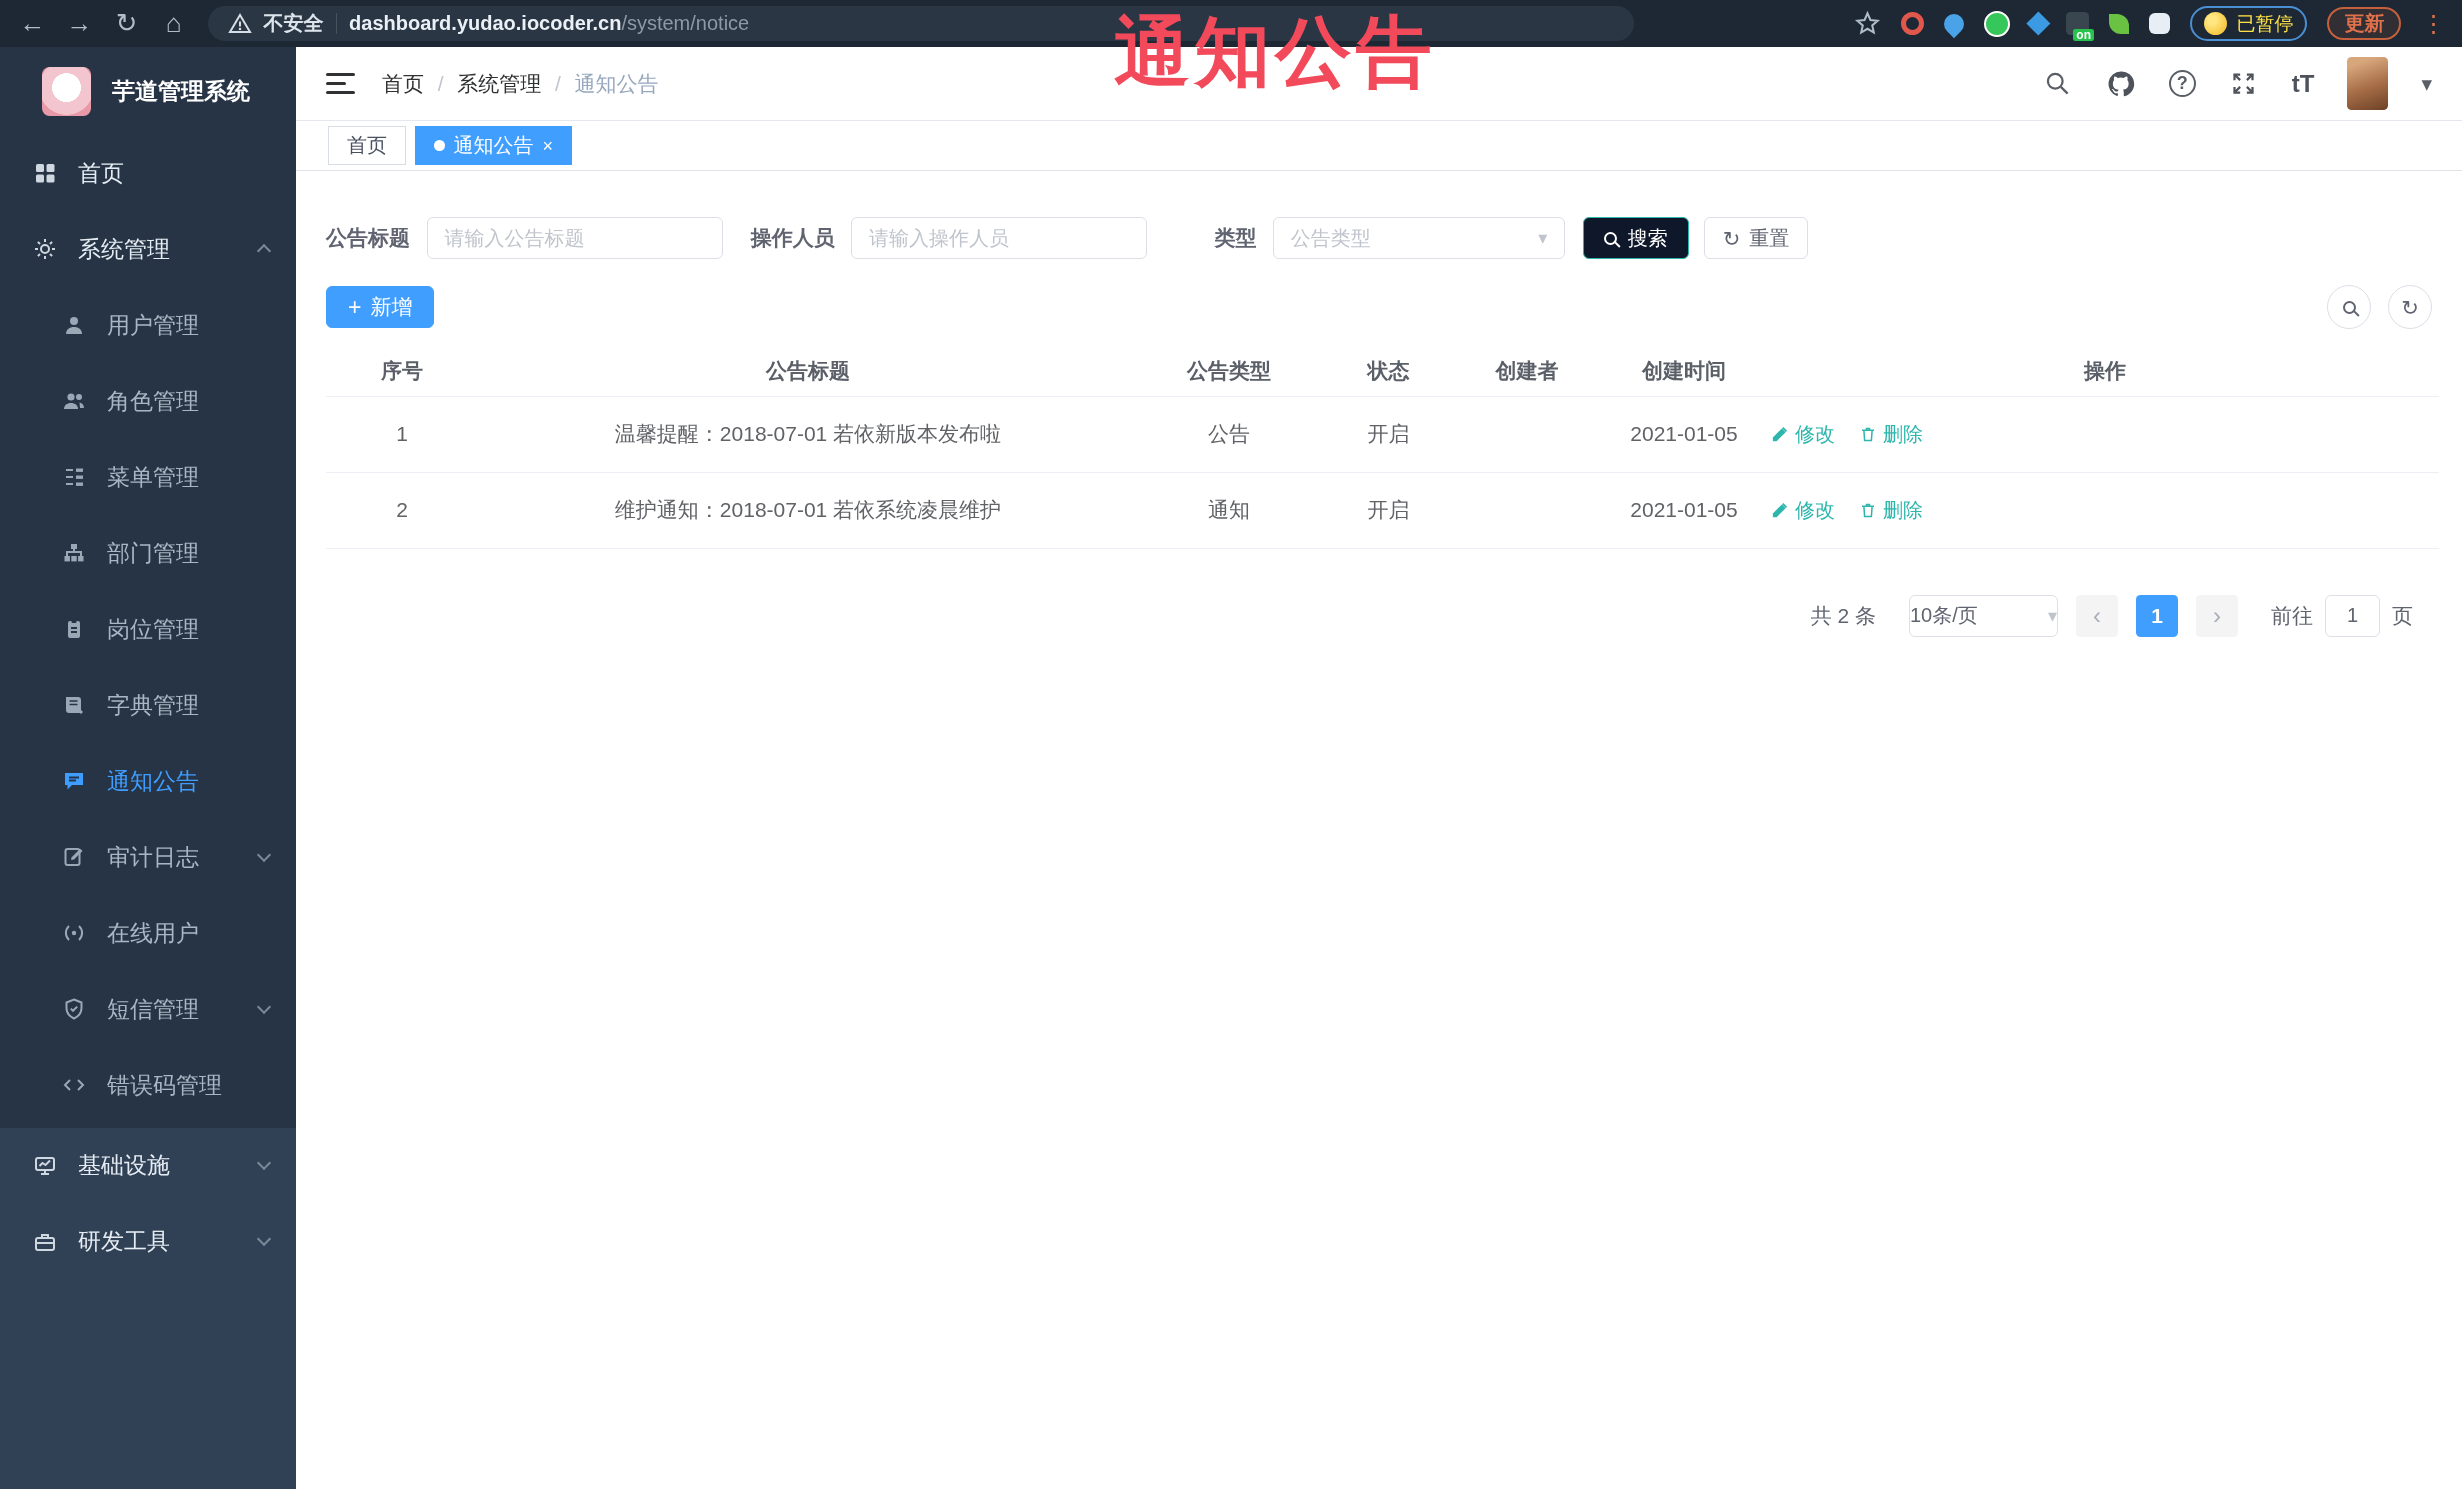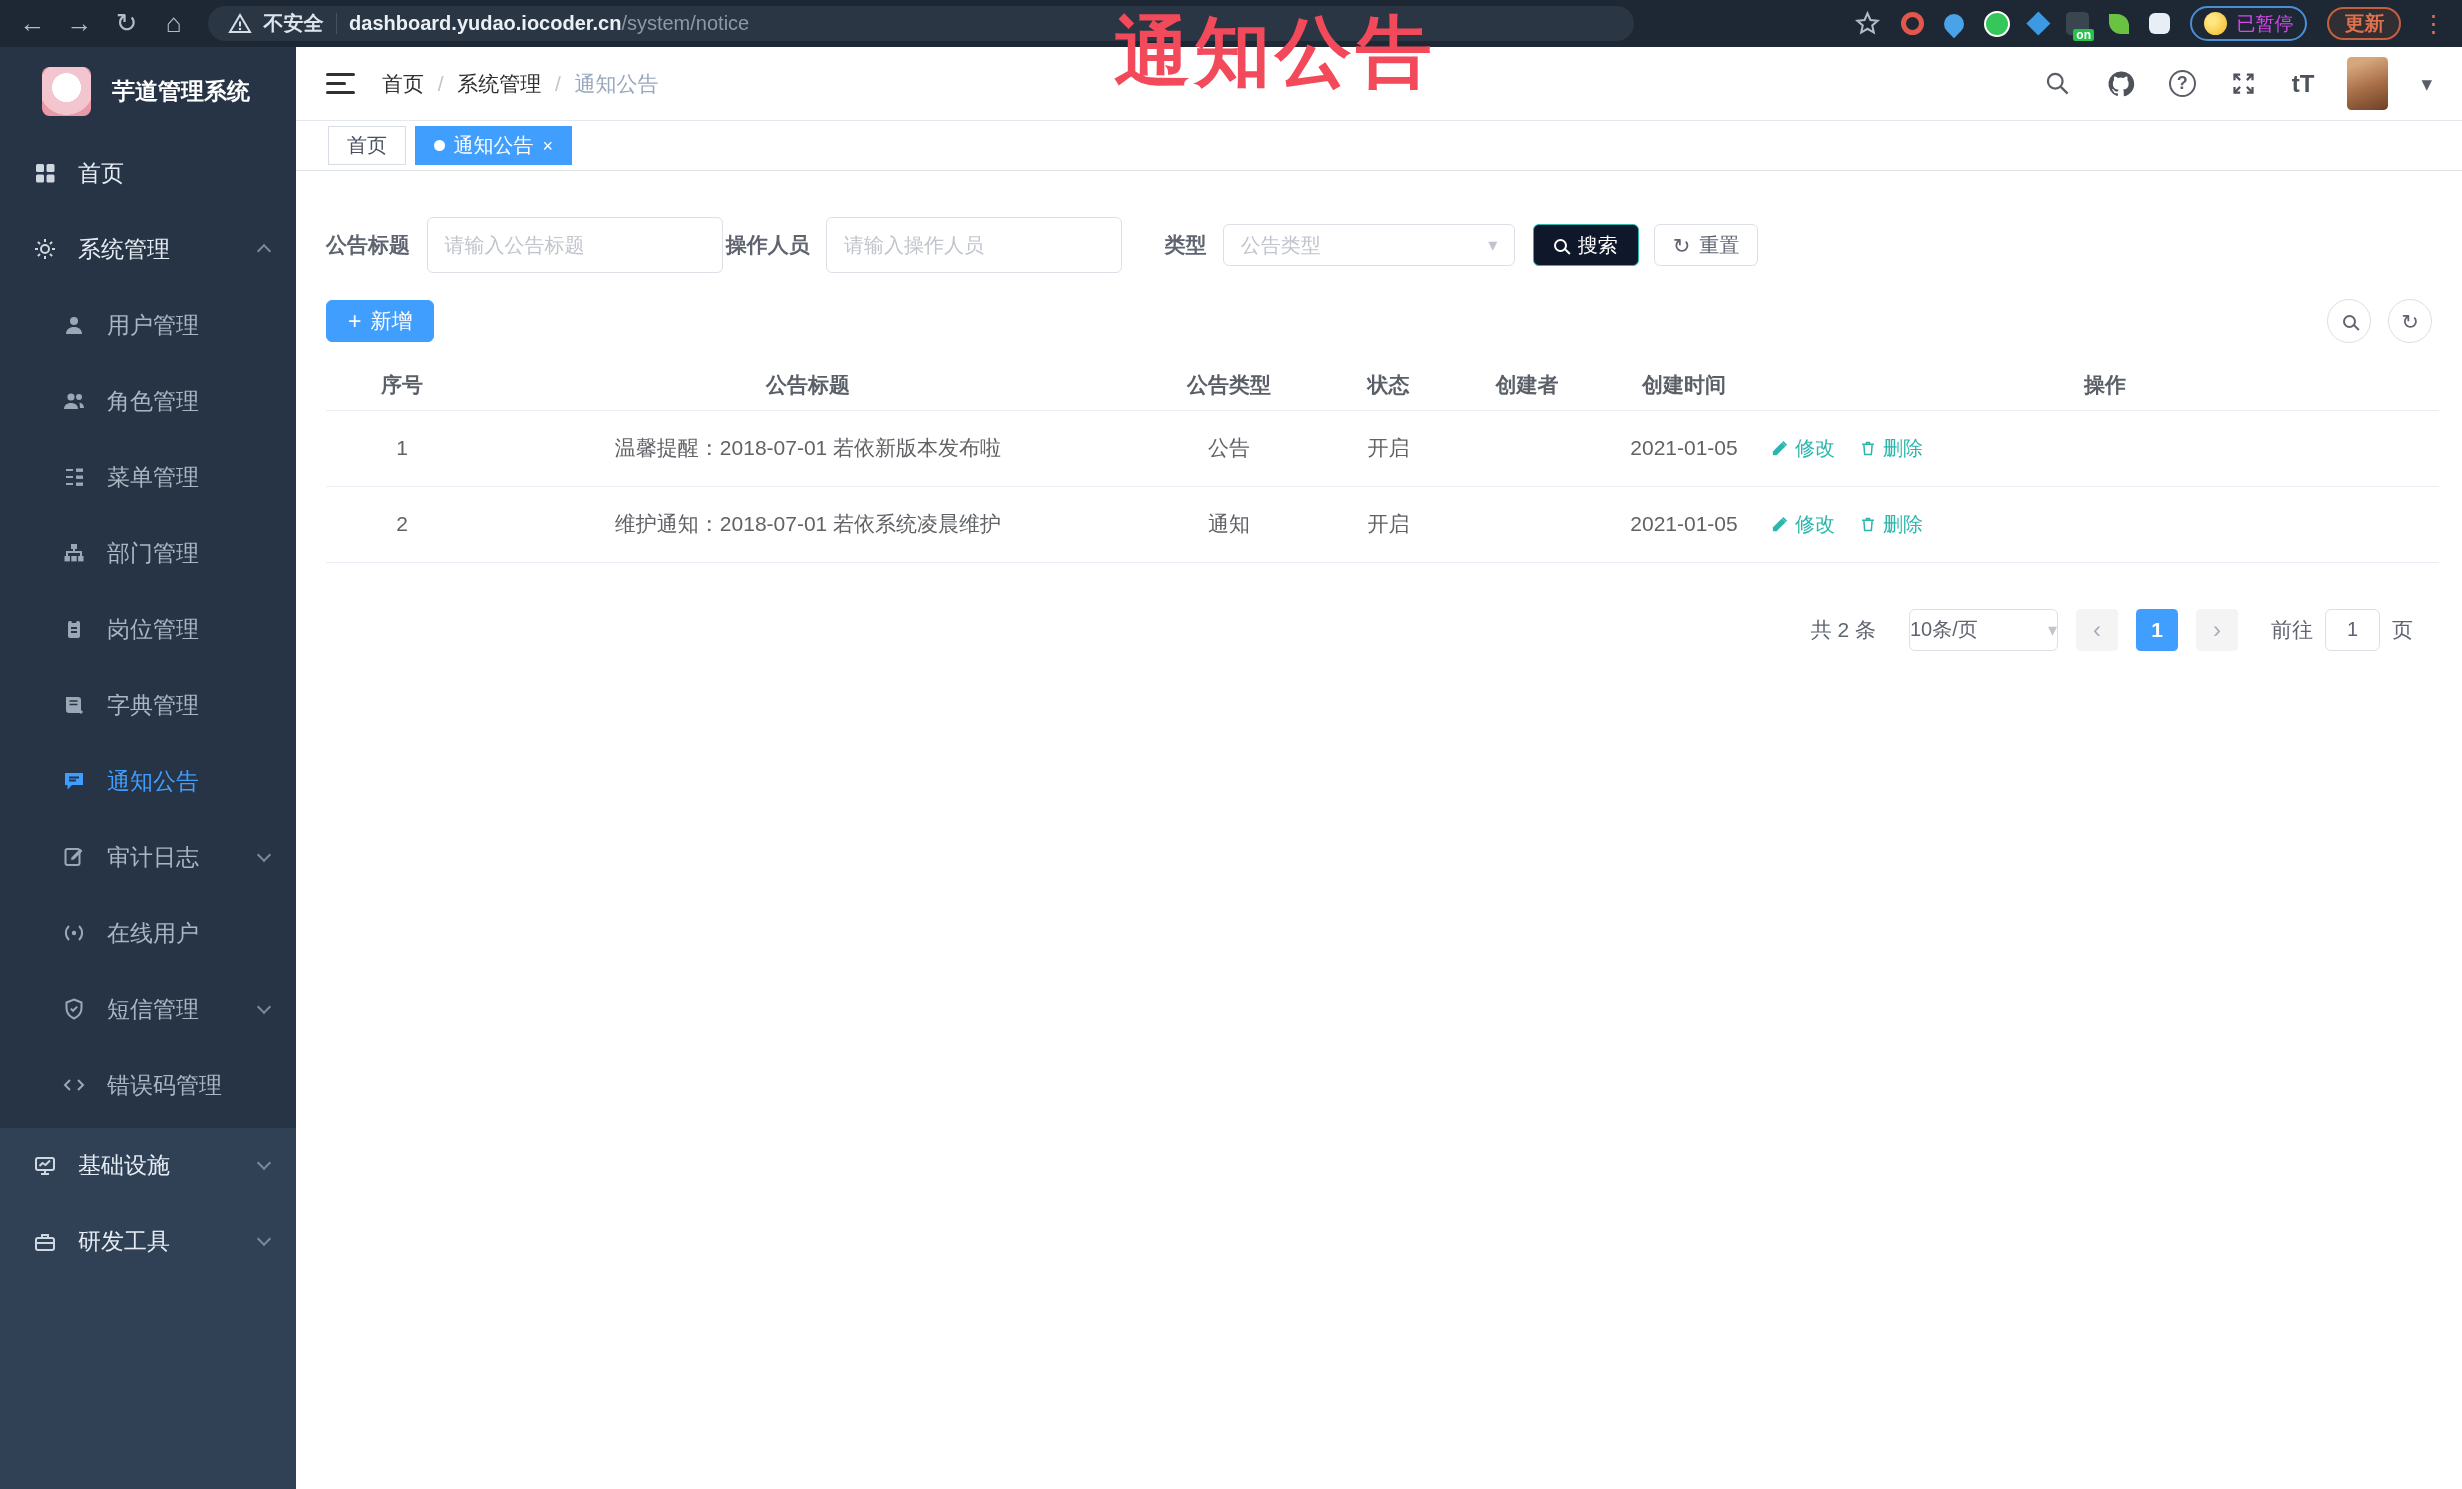--- a/index.html
+++ b/index.html
@@ -35,7 +35,7 @@
   .ext-puzzle{ width:21px;height:21px;border-radius:6px;background:#e8eef5; }
   .paused-pill{
     height:35px; border:2.3px solid #4a8fd4; border-radius:18px; display:flex; align-items:center;
-    gap:9px; padding:0 12px; color:#d946ef; font-size:19px; background:#1d2834;
+    gap:9px; padding:0 12px; color:#fde047; font-size:19px; background:#1d2834;
   }
   .emoji-face{ width:23px;height:23px;border-radius:50%;
     background:radial-gradient(circle at 35% 35%, #ffe680 20%, #f7c843 70%); }

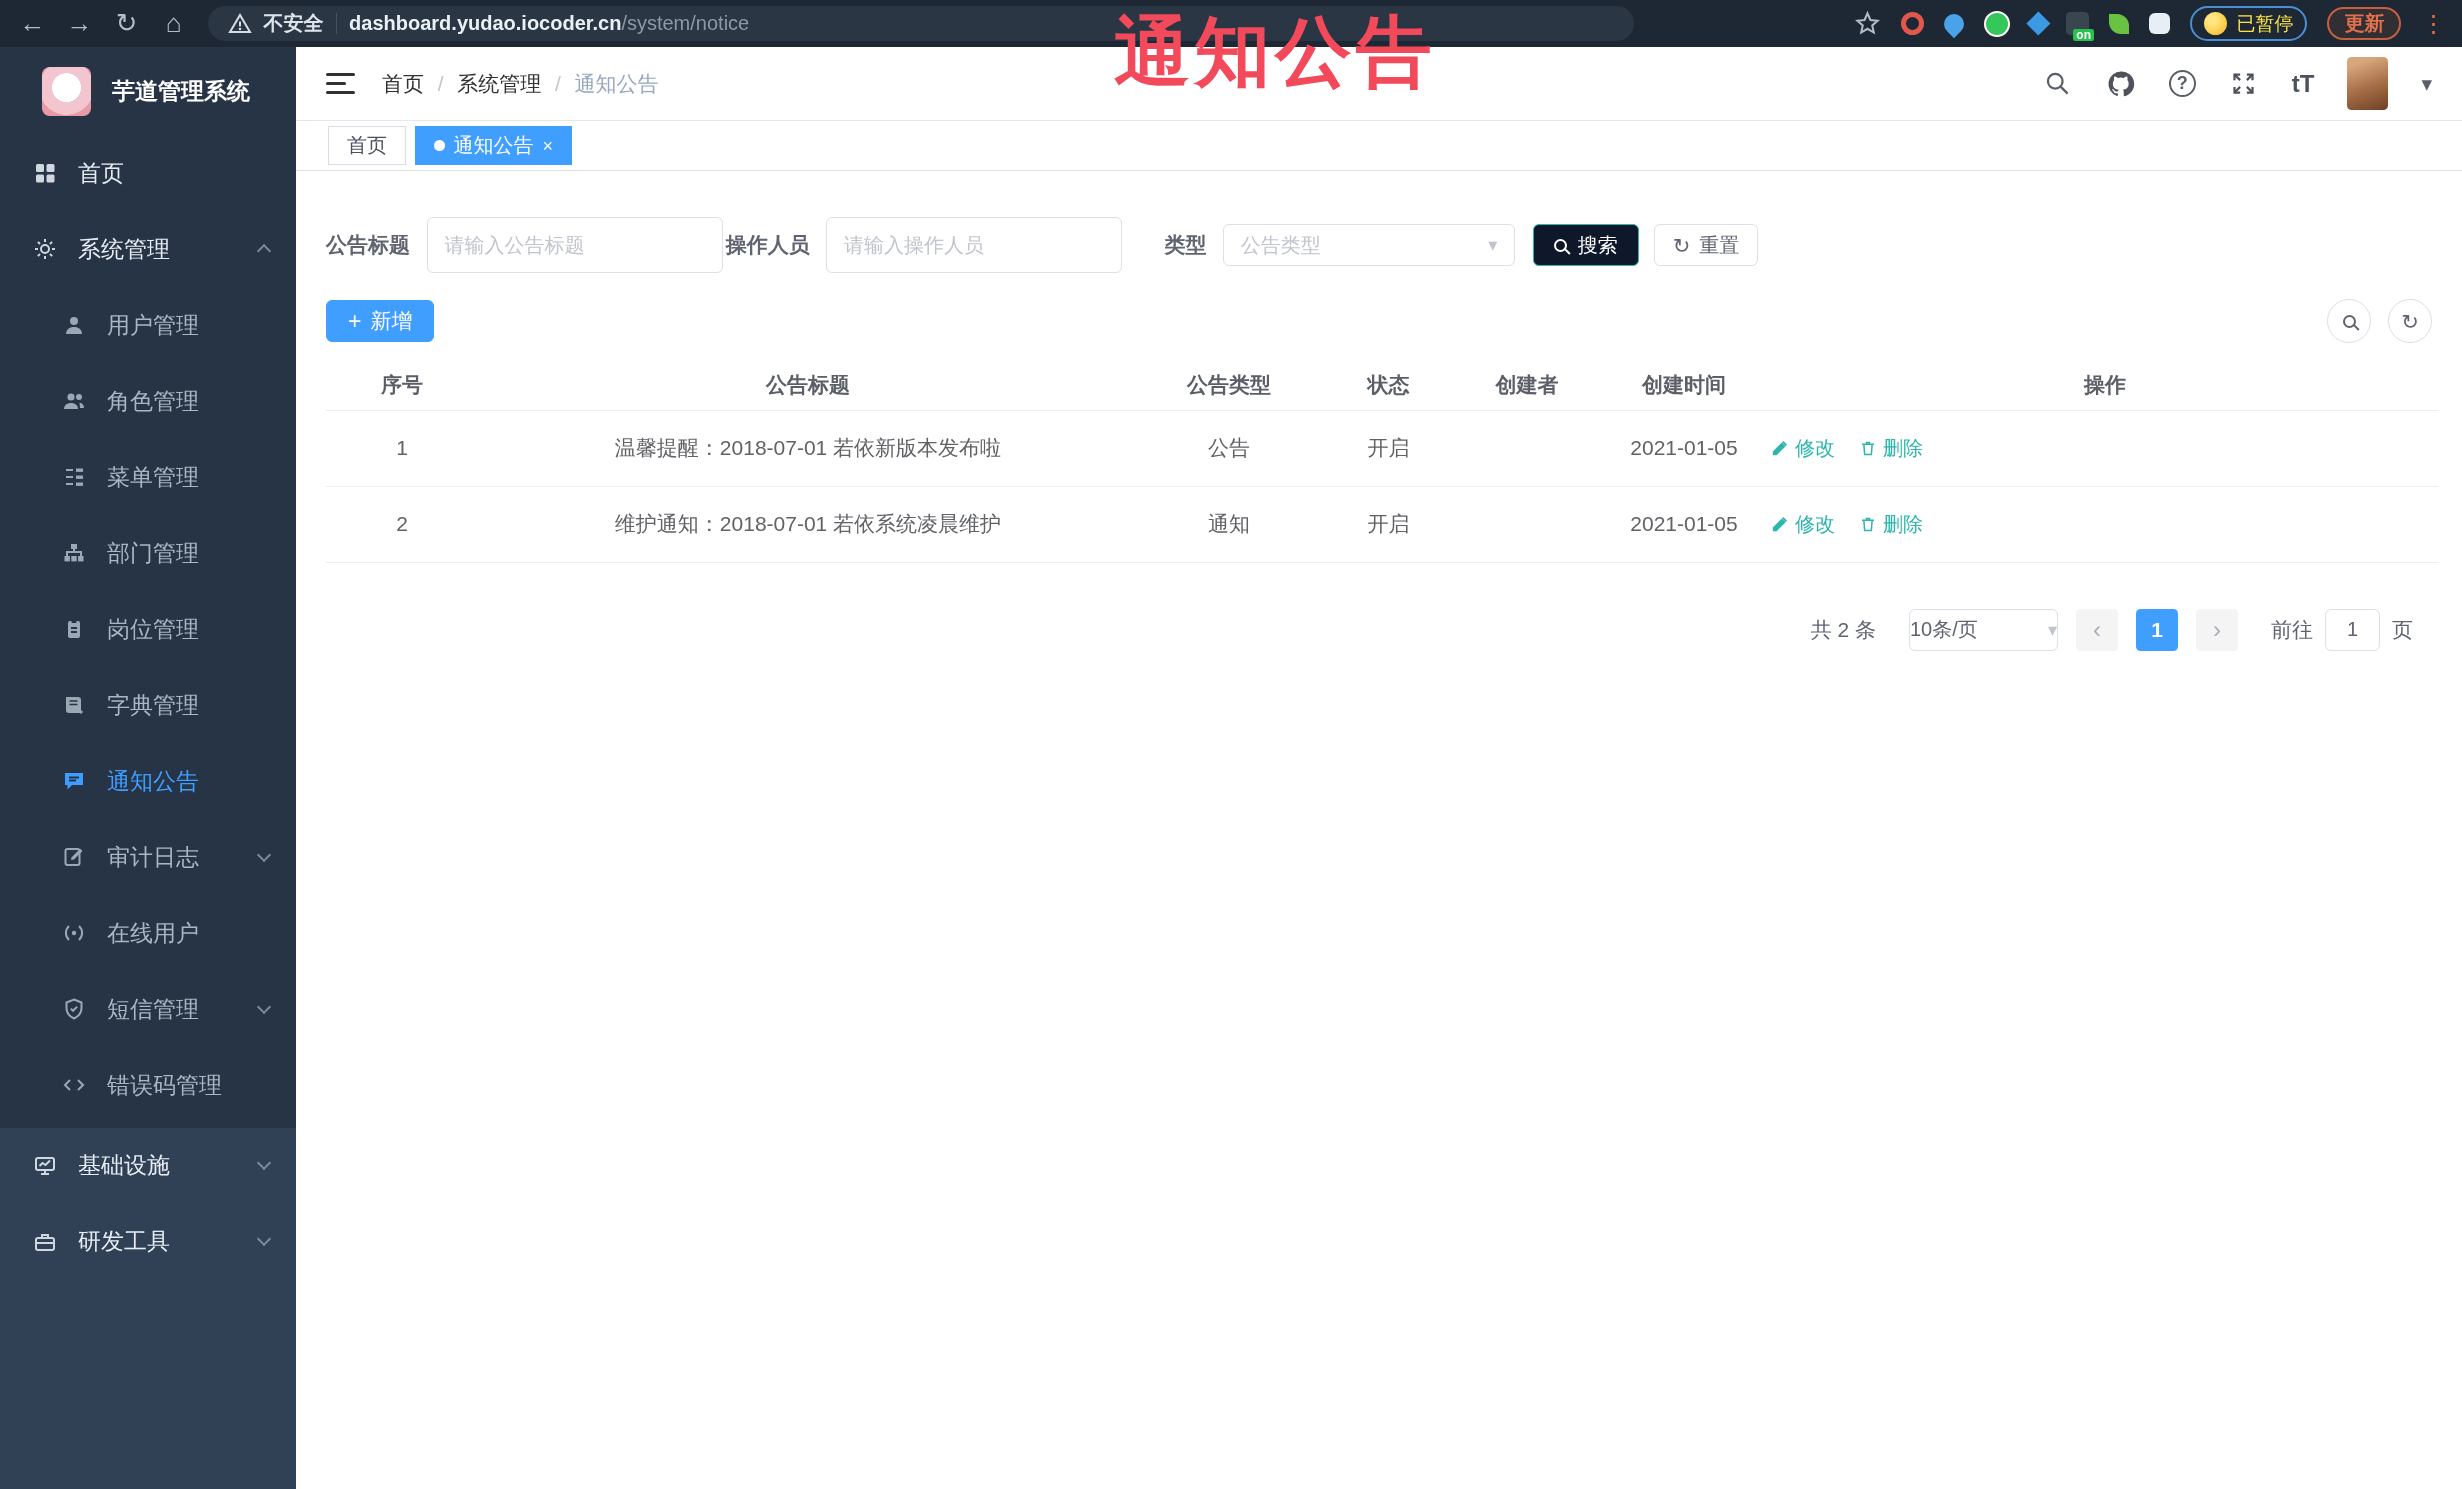--- a/index.html
+++ b/index.html
@@ -92,8 +92,8 @@
   .content{ position:absolute; left:296px; top:171px; right:0; bottom:0; background:#fff; }
   .filter-bar{ margin:46px 30px 0 30px; display:flex; align-items:center; font-size:21px; }
   .f-label{ font-weight:700; color:#5f6470; margin-right:16.7px; white-space:nowrap; }
-  .f-input{ width:296px; height:56px; border:0.8px solid #dcdfe6; border-radius:6px; padding:0 16.7px;
-    font-size:20px; color:#606266; background:#fff; outline:none; margin-right:3px; }
+  .f-input{ width:296px; height:42px; border:0.8px solid #dcdfe6; border-radius:6px; padding:0 16.7px;
+    font-size:20px; color:#606266; background:#fff; outline:none; margin-right:28px; }
   .f-input::placeholder{ color:#c0c4cc; }
   .ml-big{ margin-left:39px; }
   .f-select{ width:292px; height:42px; border:0.8px solid #dcdfe6; border-radius:6px; display:flex;

